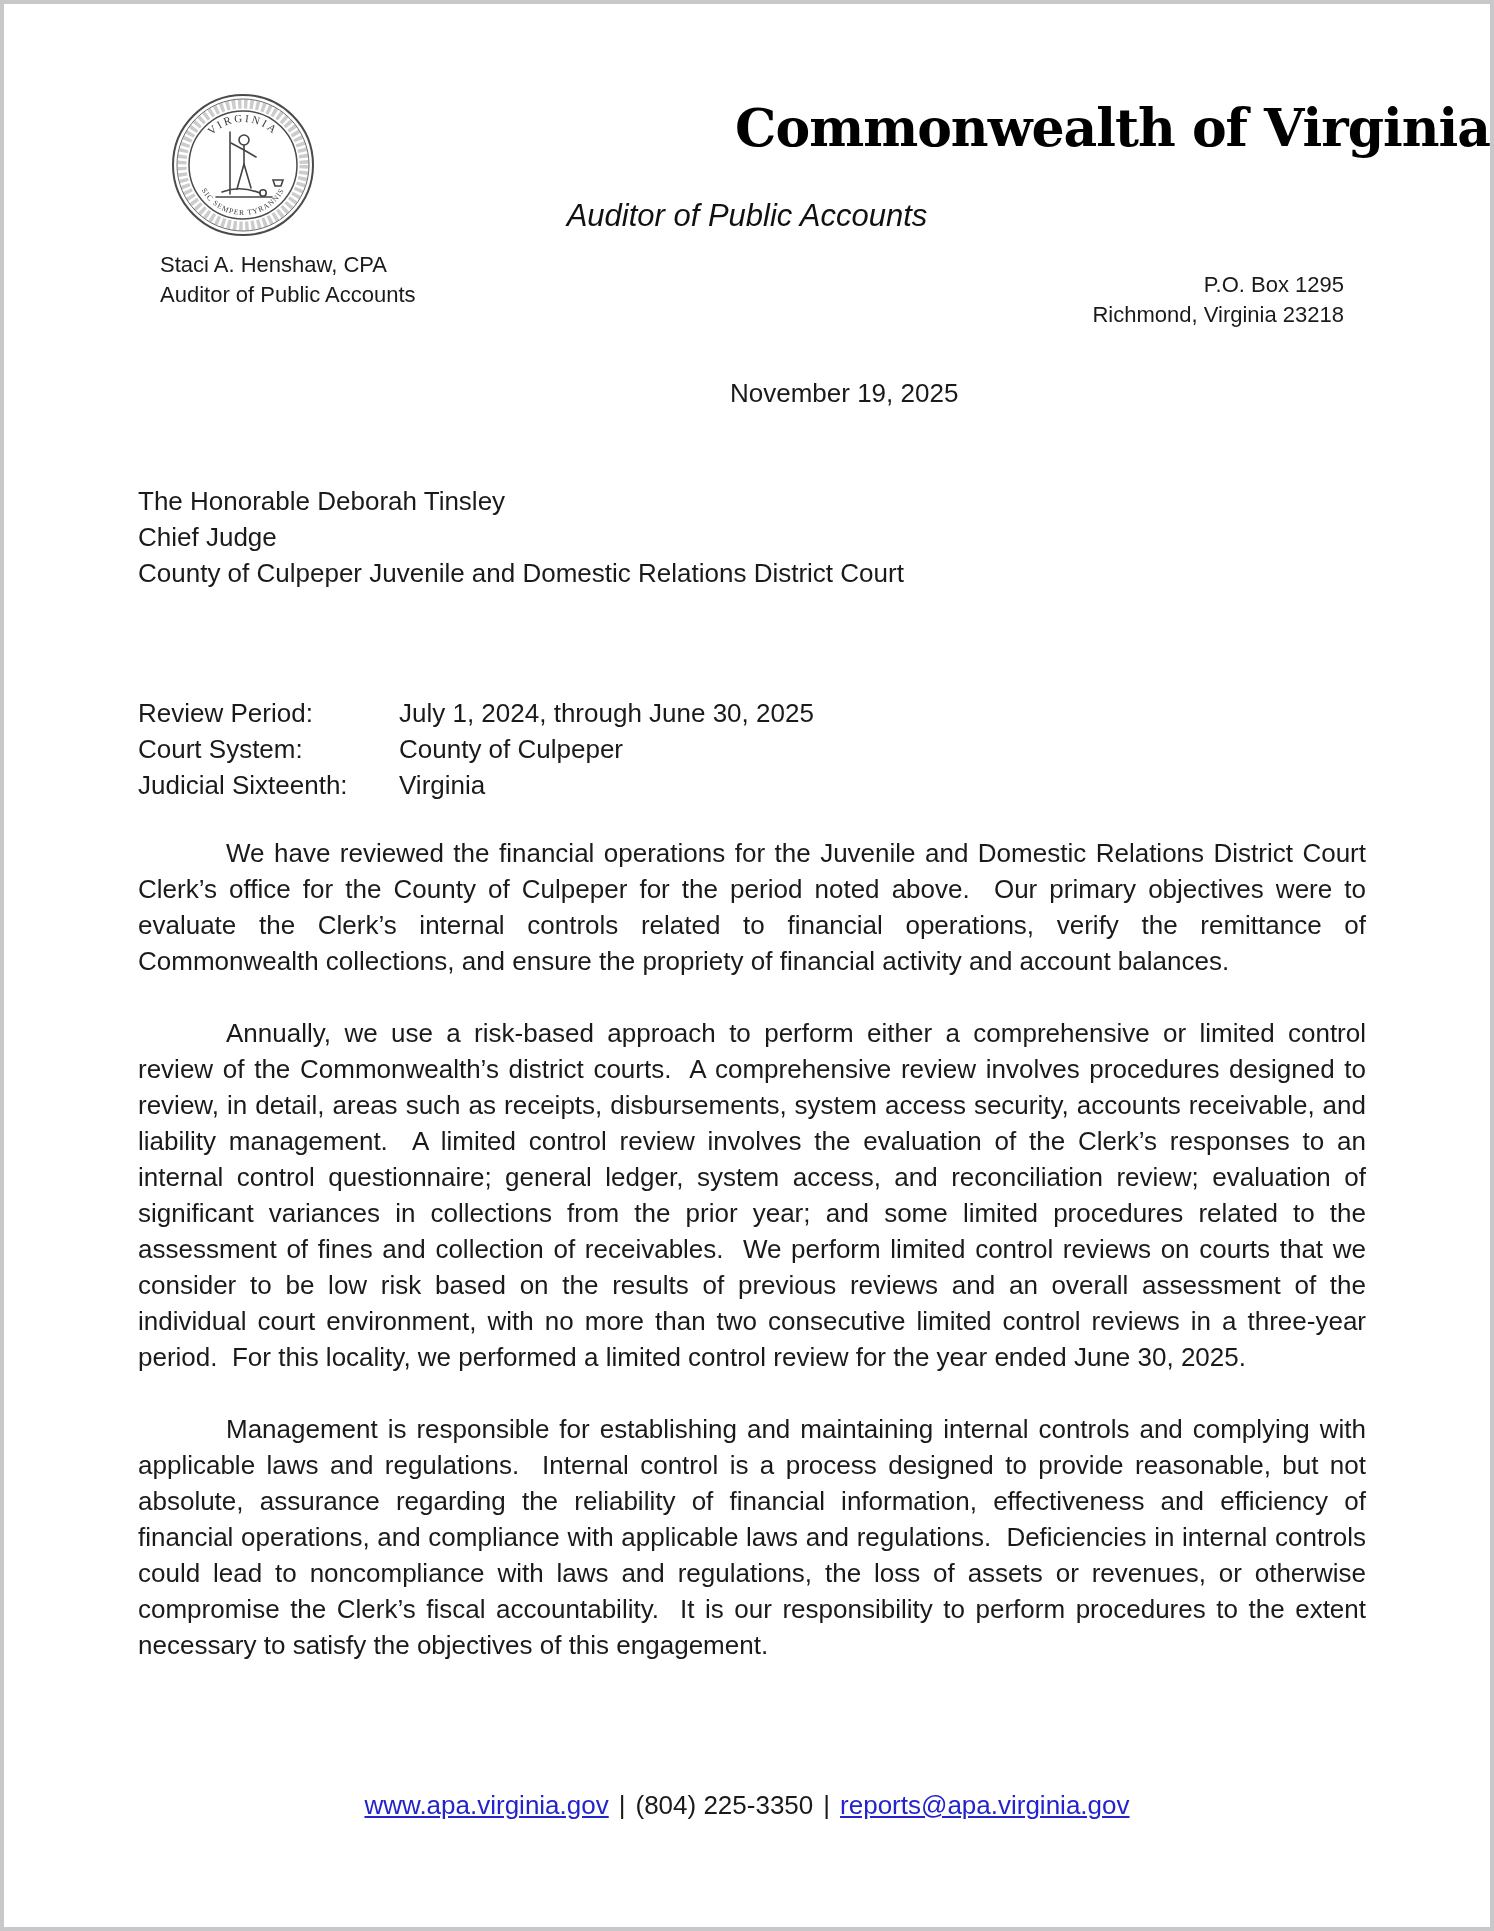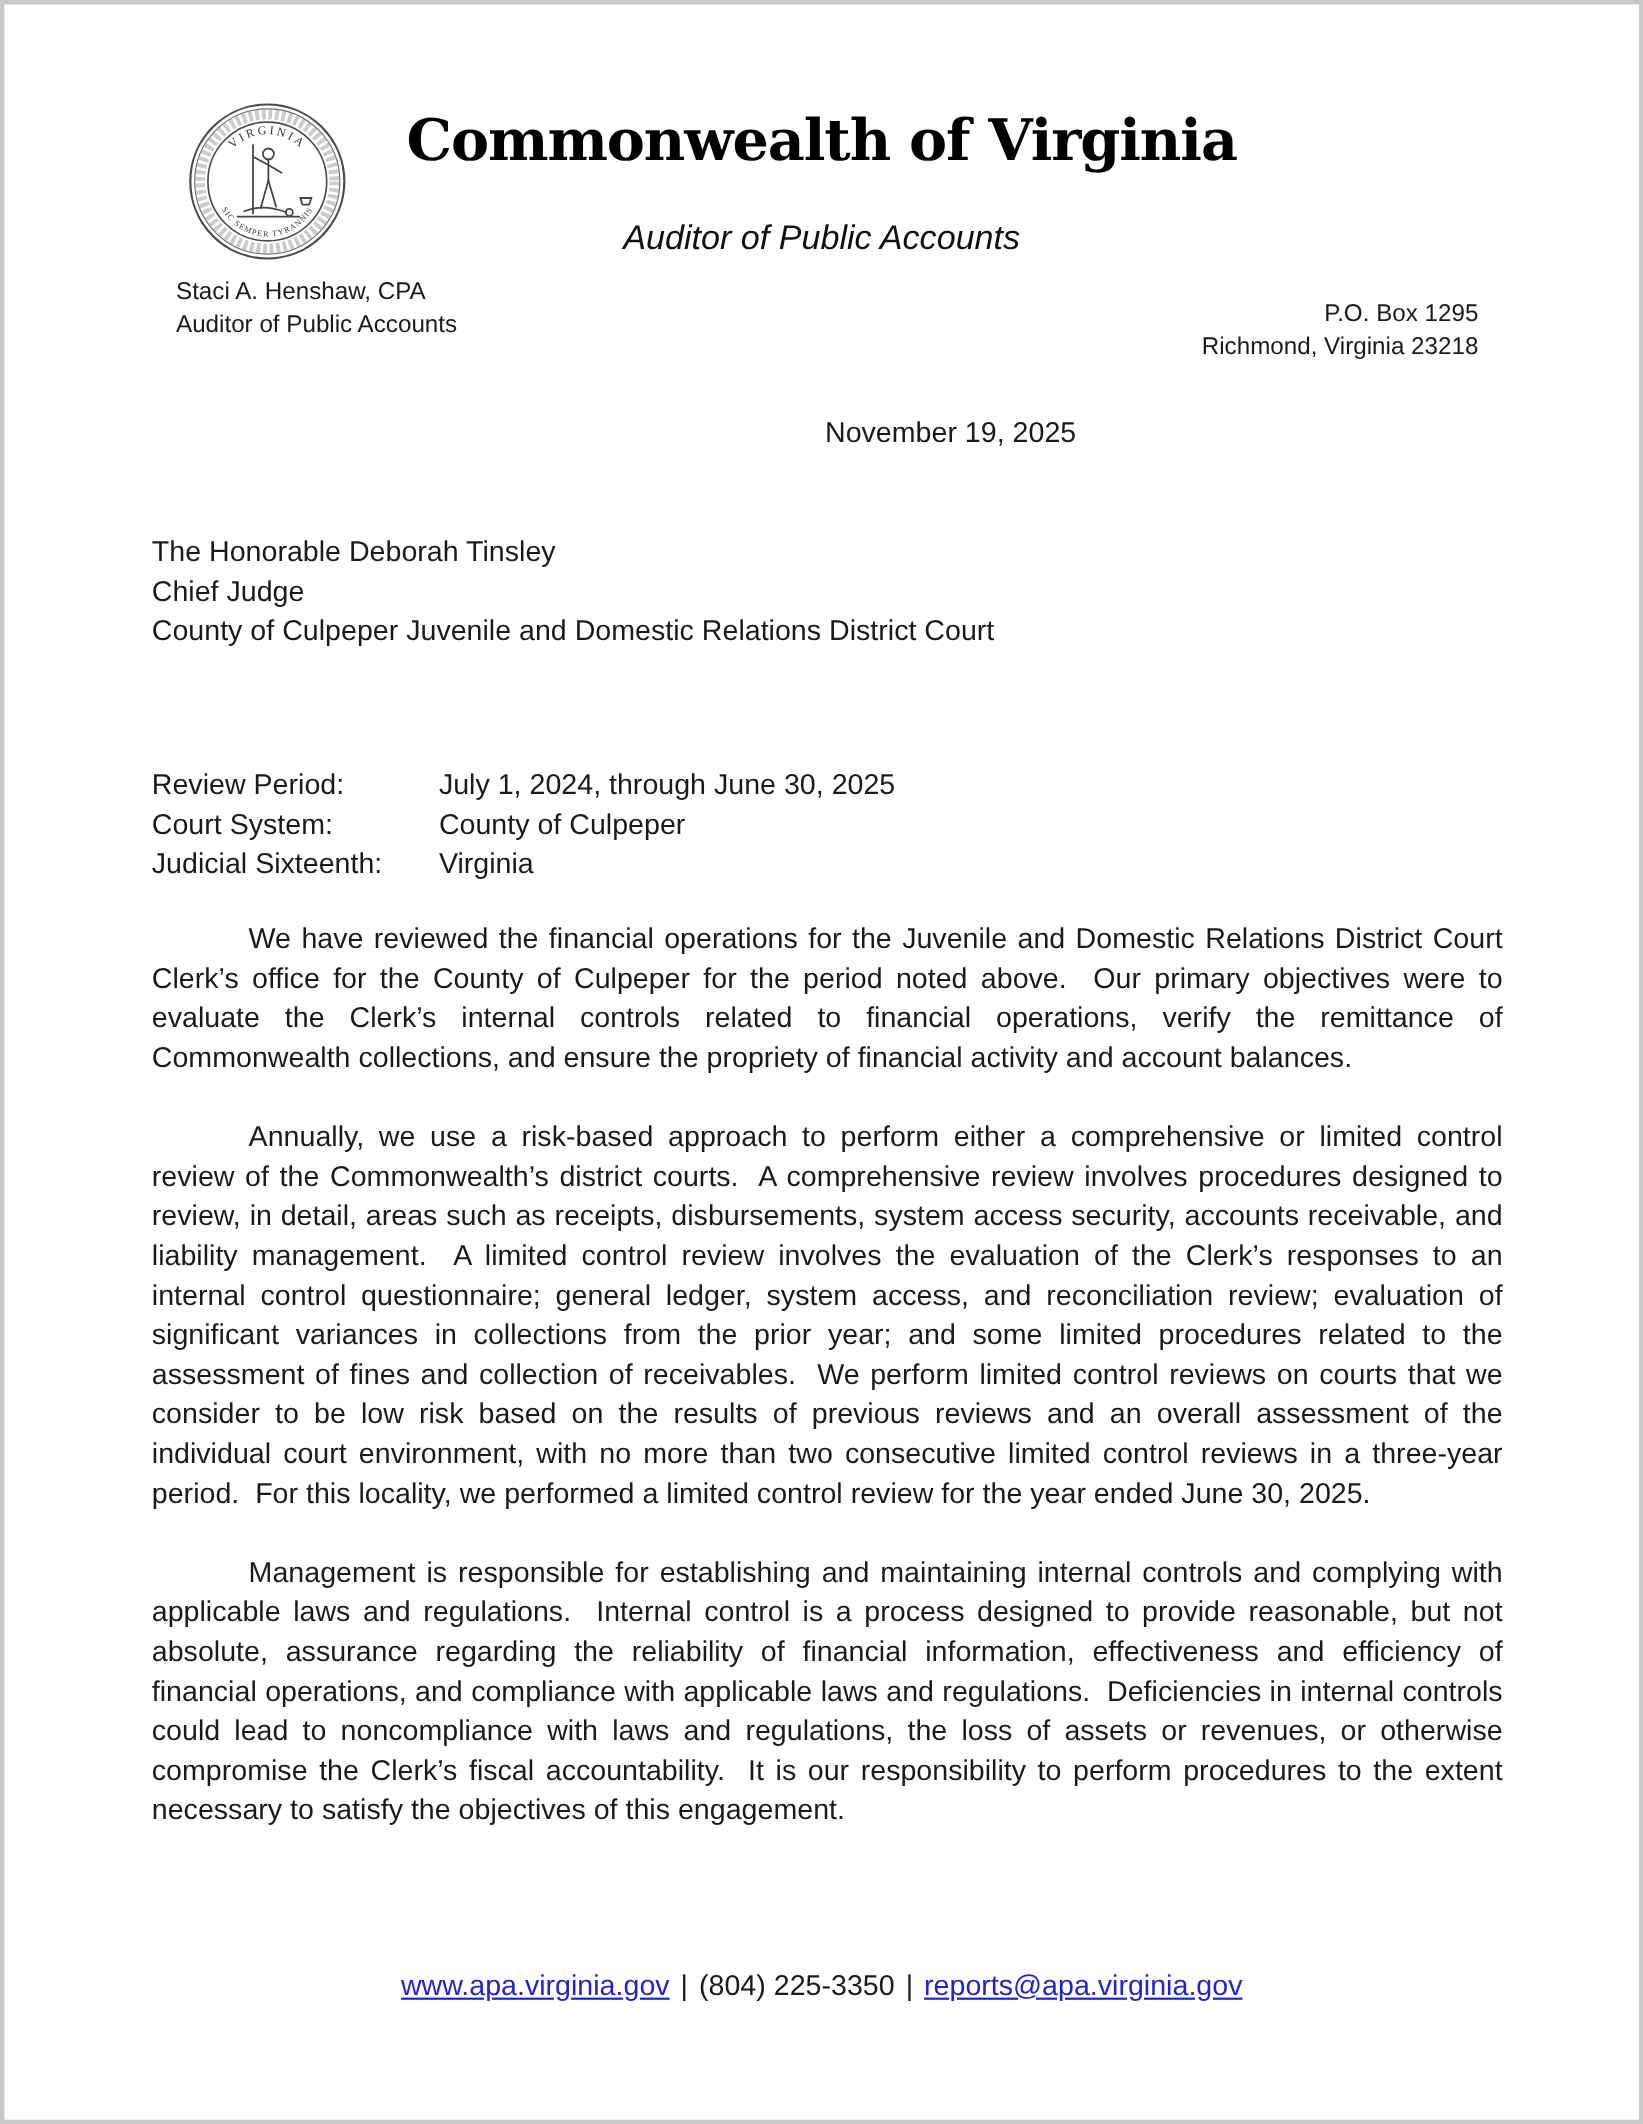--- a/index.html
+++ b/index.html
@@ -17,7 +17,7 @@
   .seal{position:absolute;left:166px;top:88px;width:146px;height:146px;}
   .org-title{
     position:absolute;left:0;top:94px;width:100%;
-    text-align:center;margin:0;
+    text-align:right;margin:0;
     font-family:"DejaVu Serif", serif;
     font-weight:bold;font-size:52px;line-height:60px;color:#000;
     letter-spacing:-1px;

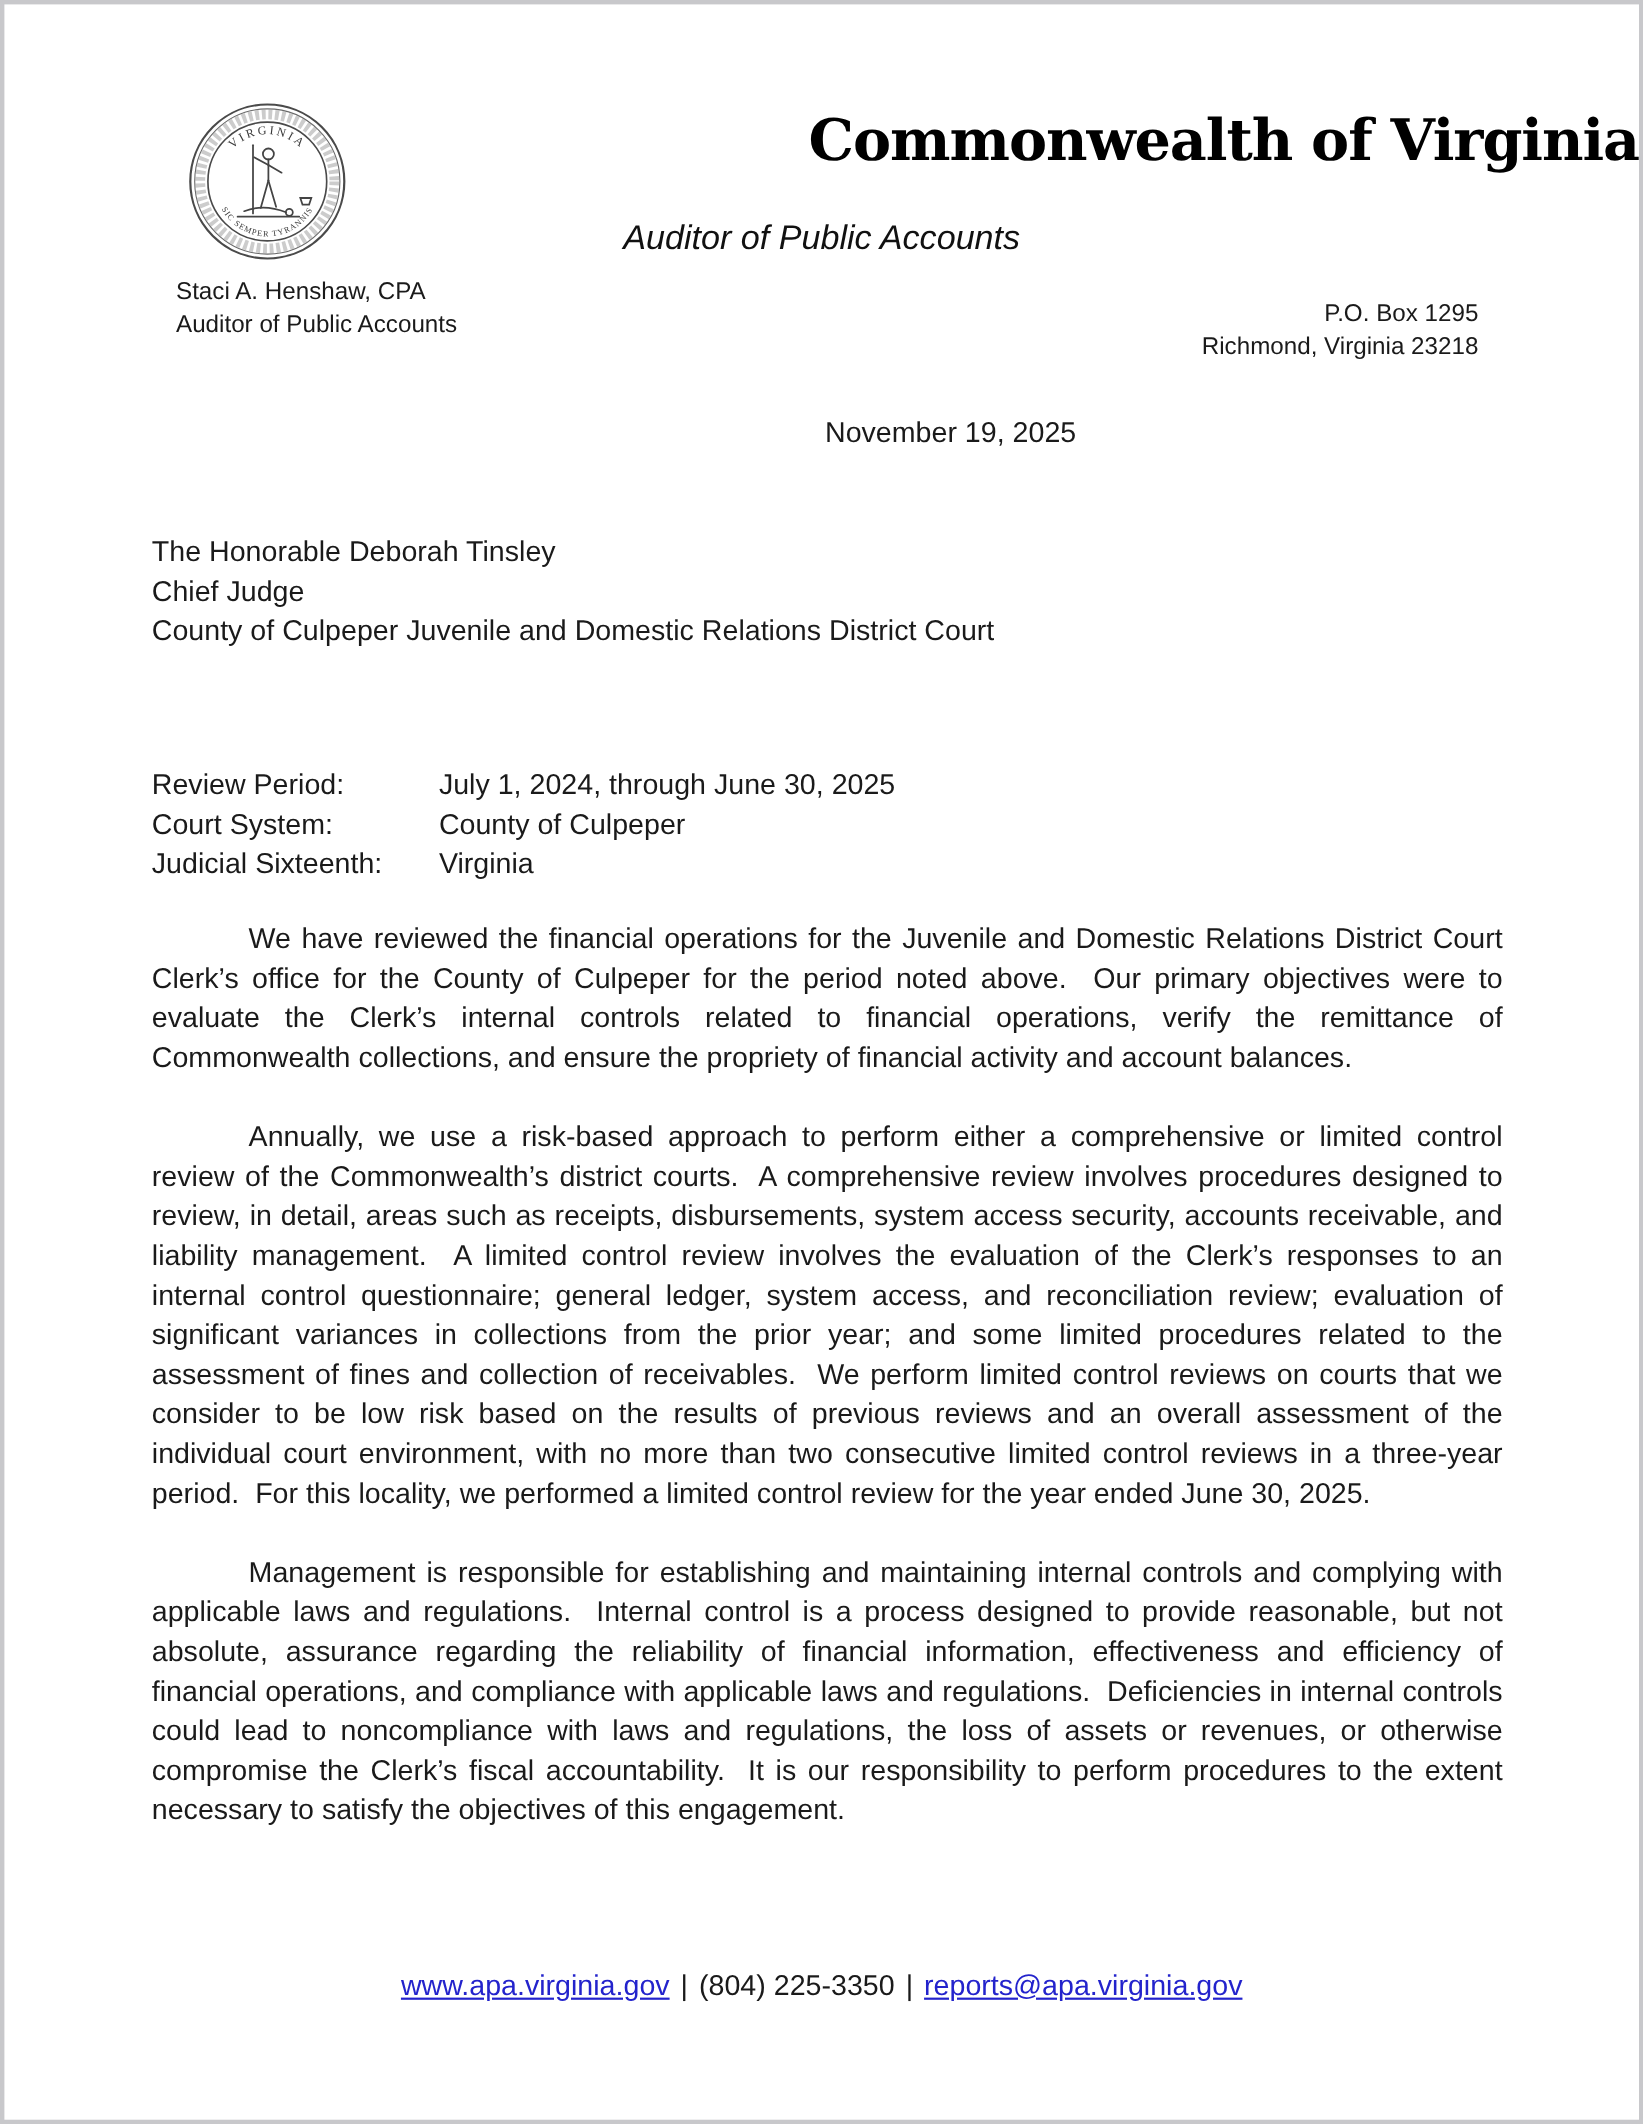--- a/index.html
+++ b/index.html
@@ -30,7 +30,7 @@
   .hdr-left{position:absolute;left:156px;top:246px;font-size:22px;line-height:30px;}
   .hdr-right{position:absolute;right:146px;top:246px;font-size:22px;line-height:30px;text-align:right;margin-top:20px;}
   
-  .date{position:absolute;left:726px;top:371px;font-size:26px;line-height:36px;margin-left:20px;}
+  .date{position:absolute;left:726px;top:371px;font-size:26px;line-height:36px;}
   .recipient{position:absolute;left:134px;top:479px;font-size:26px;line-height:36px;}
   .meta{position:absolute;left:134px;top:659px;font-size:26px;line-height:36px;margin-top:32px;}
   .meta-row{display:flex;}

